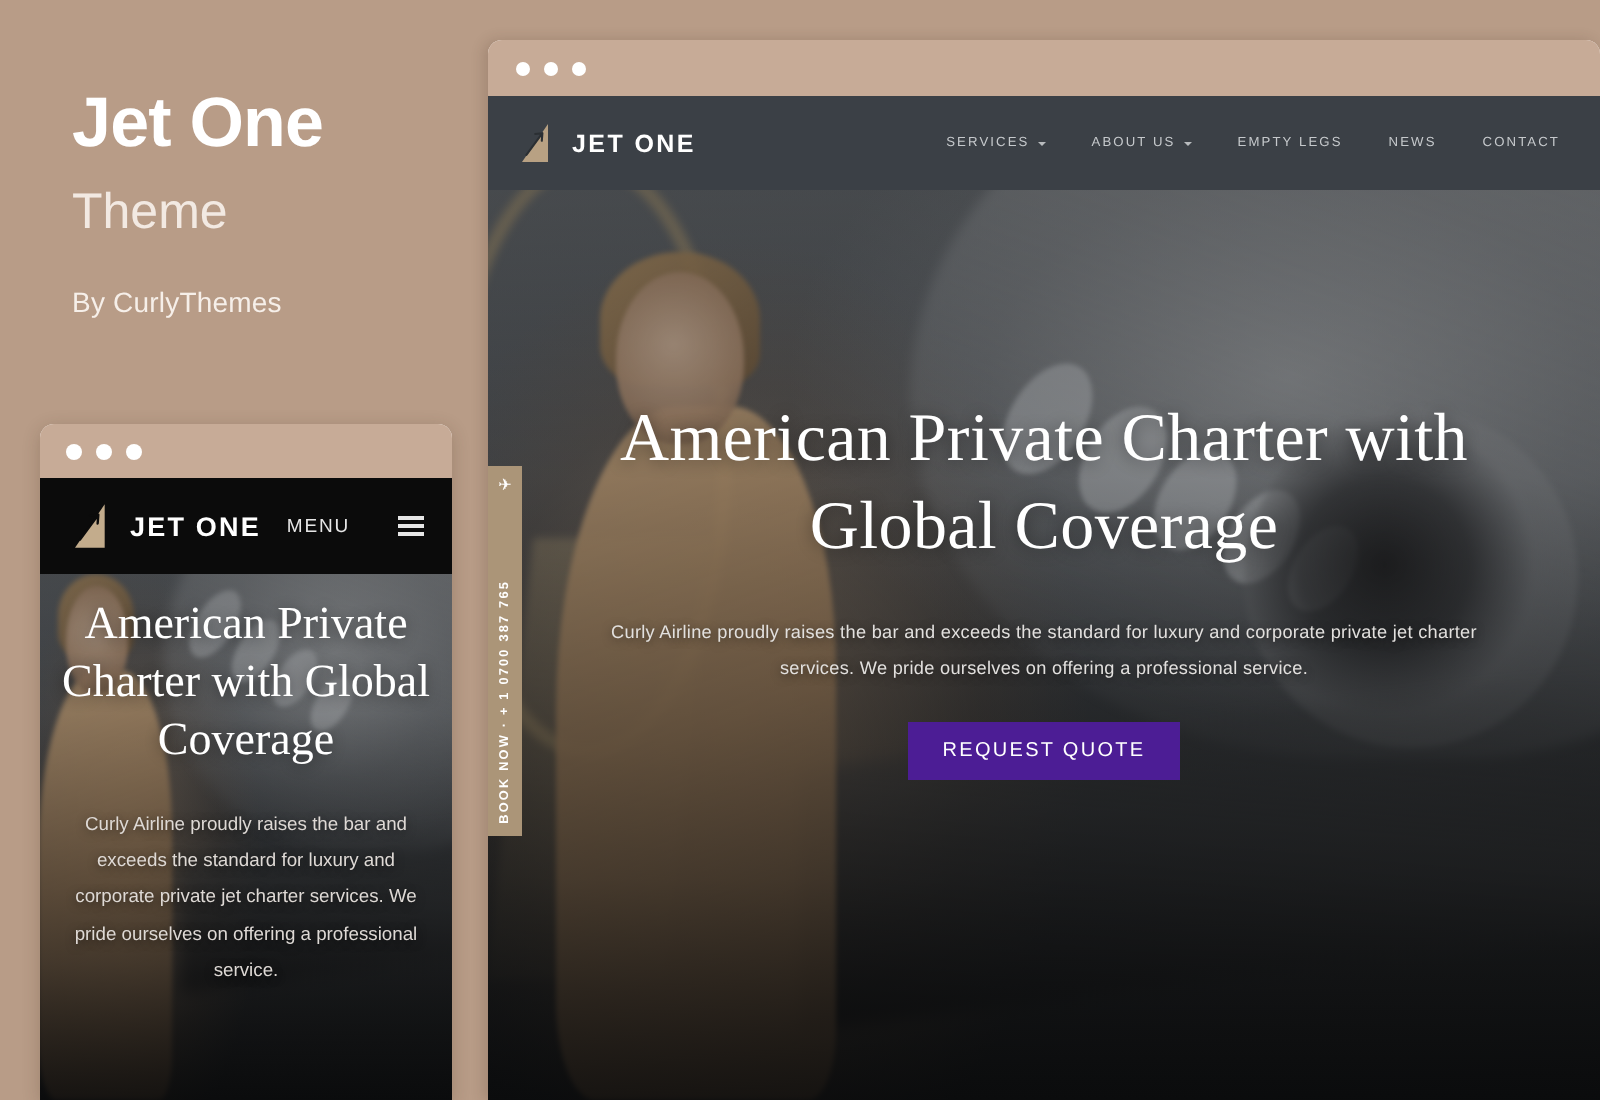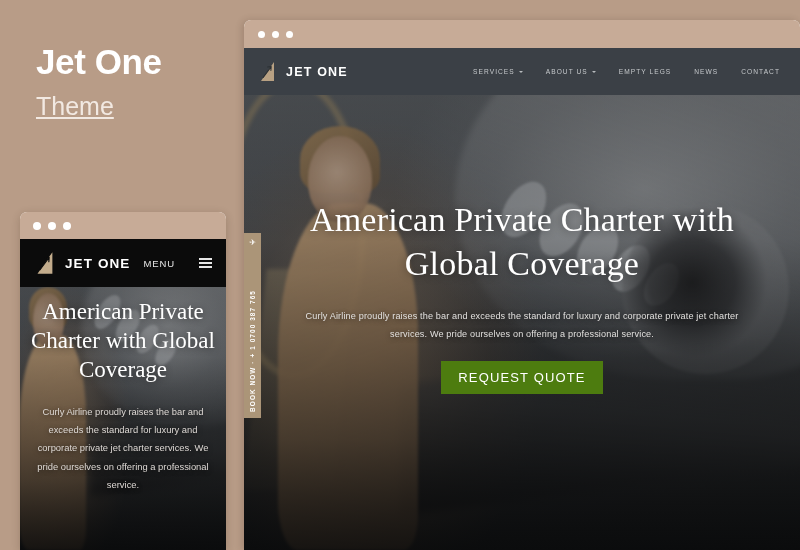--- a/index.html
+++ b/index.html
@@ -37,7 +37,6 @@
     color: #f2e9e2;
     margin-top: 11px;
     letter-spacing: 0px;
-    text-decoration: underline;
   }
   .promo-author {
     font-size: 14px;

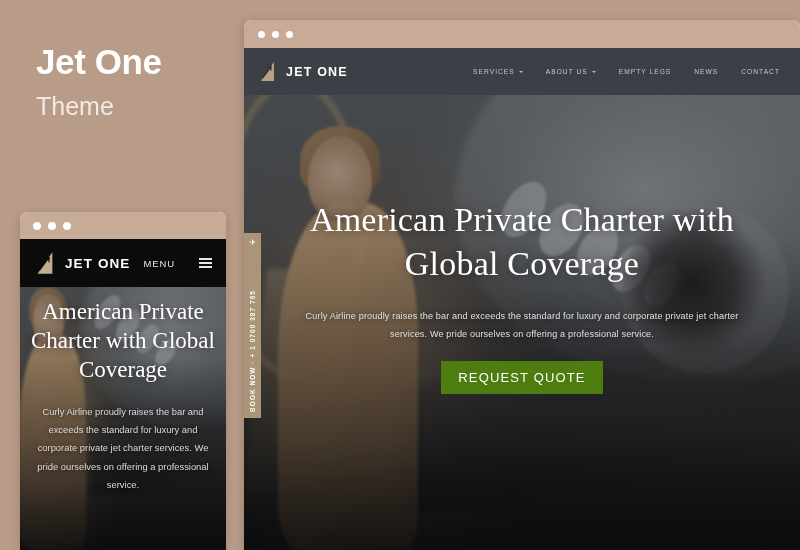--- a/index.html
+++ b/index.html
@@ -356,6 +356,7 @@
 <div class="promo">
   <div class="promo-title">Jet One</div>
   <div class="promo-sub">Theme</div>
+  <div class="promo-author">By CurlyThemes</div>
 </div>
 
 <div class="browser browser-desktop">

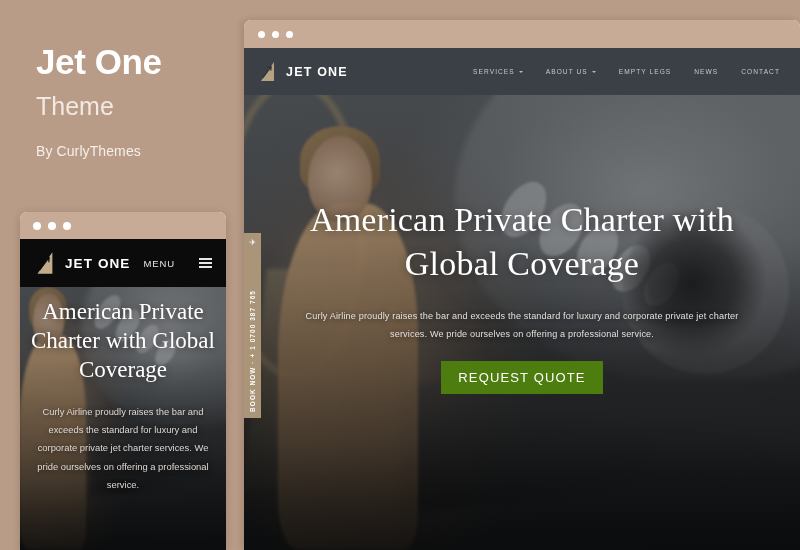--- a/index.html
+++ b/index.html
@@ -274,9 +274,9 @@
   .btn-quote {
     display: inline-block;
     margin-top: 18px;
-    background: #4d7c0f;
-    color: #ffffff;
-    font-size: 13px;
+    background: #4c1d95;
+    color: #ffffff;
+    font-size: 10px;
     letter-spacing: 1.15px;
     padding: 9px 17px;
   }

